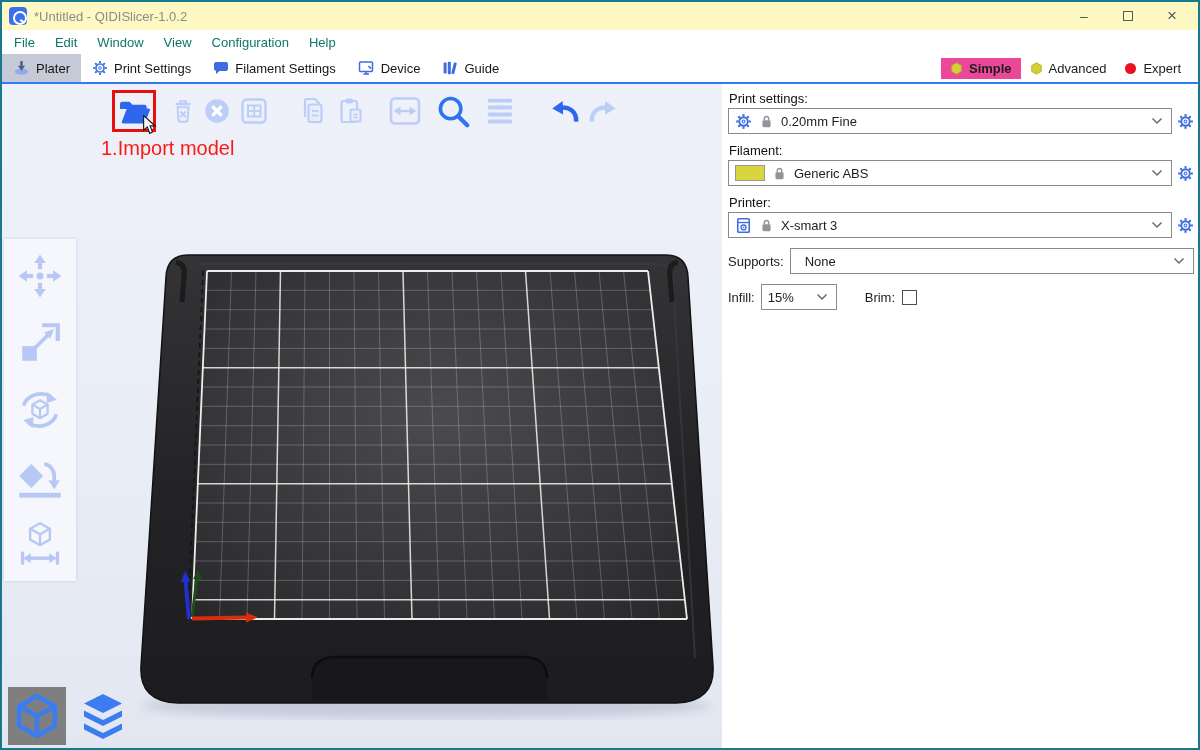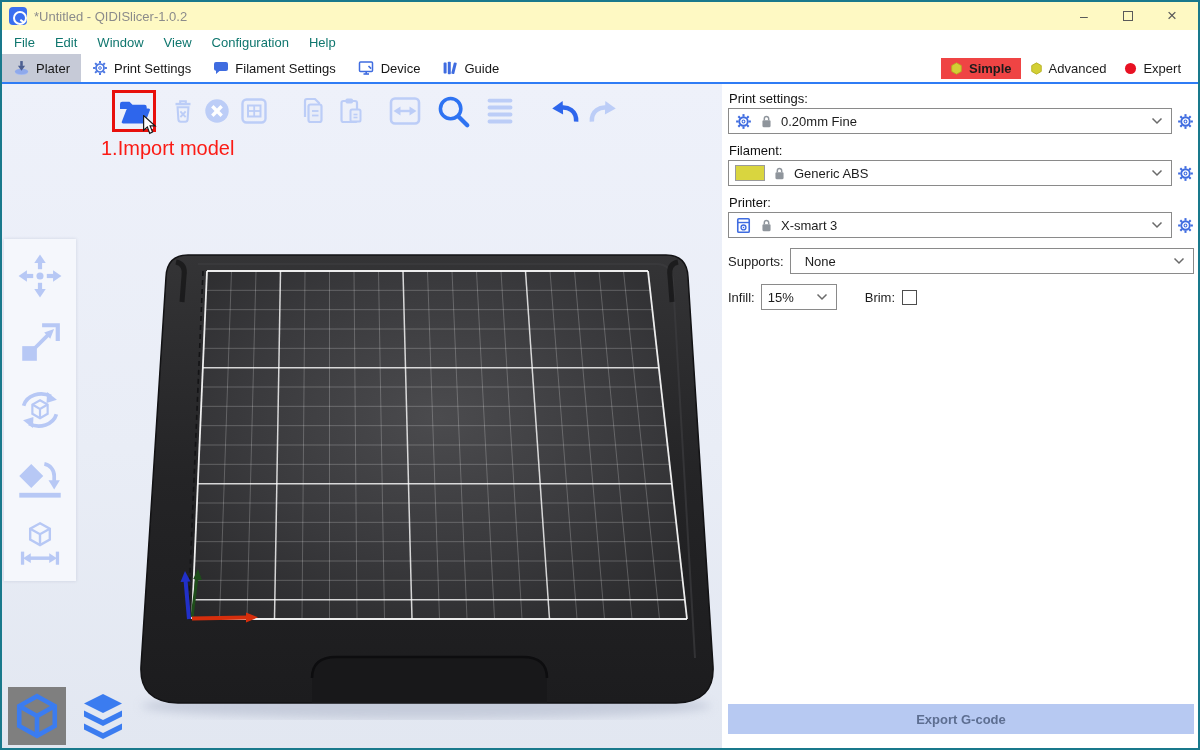--- a/index.html
+++ b/index.html
@@ -29,7 +29,7 @@
   .tab svg { flex:0 0 auto; }
   .modes { margin-left:auto; display:flex; align-items:center; padding-right:8px; }
   .mode { display:flex; align-items:center; gap:6px; padding:3px 9px; }
-  .mode.active { background:#ef4444; font-weight:bold; }
+  .mode.active { background:#ec4899; font-weight:bold; }
 
   
   .main { flex:1 1 auto; display:flex; min-height:0; }

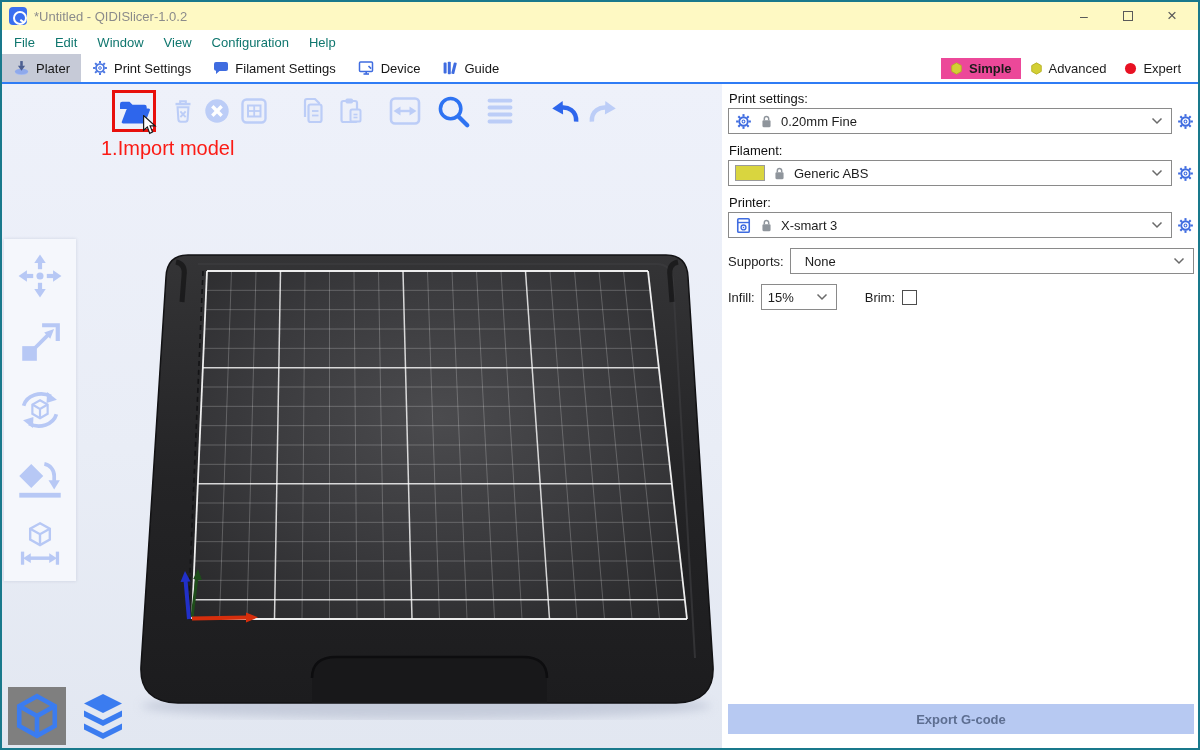--- a/index.html
+++ b/index.html
@@ -540,7 +540,6 @@
         <span class="checkbox"></span>
       </div>
 
-      <button class="export-btn">Export G-code</button>
     </div>
   </div>
 </div>

